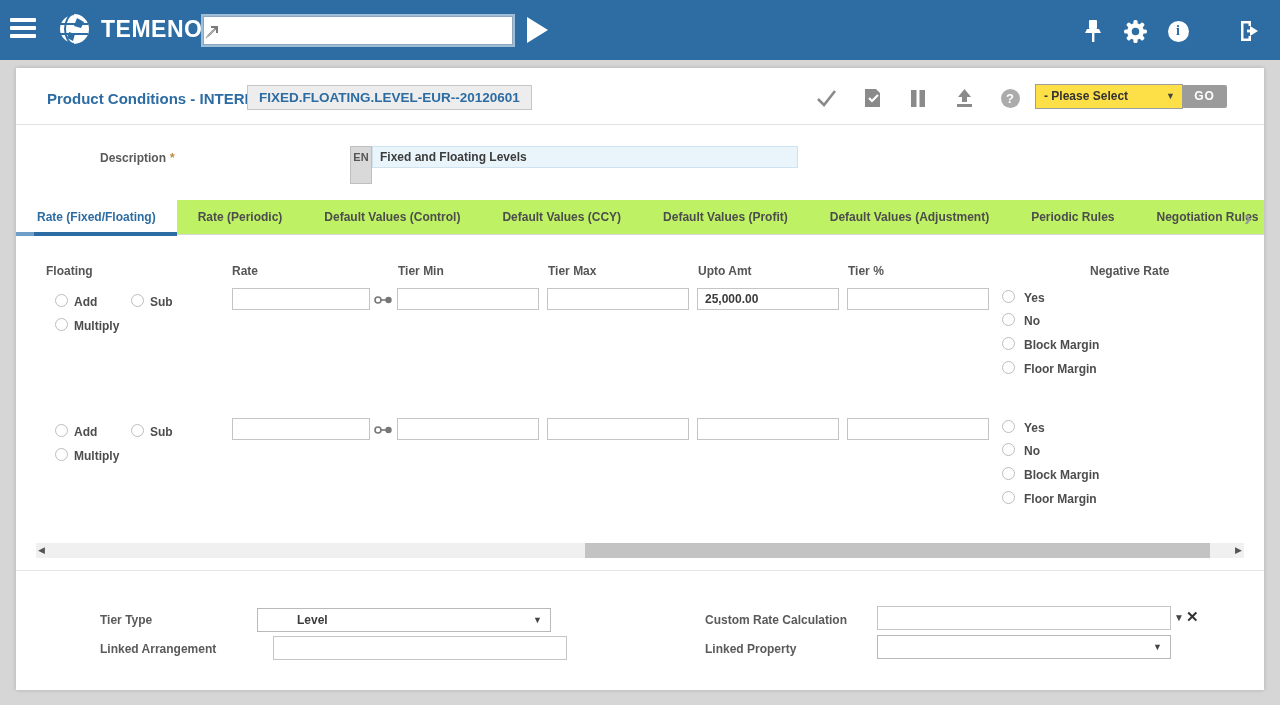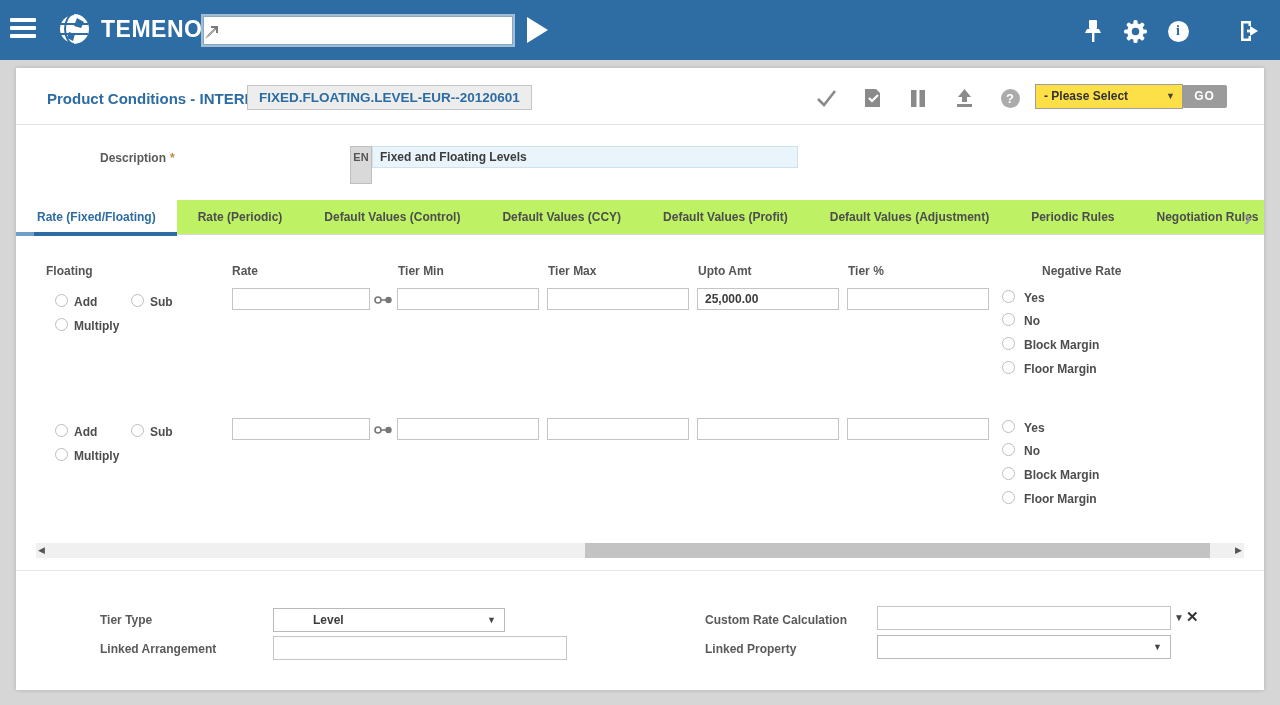--- a/index.html
+++ b/index.html
@@ -223,7 +223,7 @@
   <span class="col-head" style="left:532px;">Tier Max</span>
   <span class="col-head" style="left:682px;">Upto Amt</span>
   <span class="col-head" style="left:832px;">Tier %</span>
-  <span class="col-head" style="left:990px;padding-left:36px;">Negative Rate</span>
+  <span class="col-head" style="left:1038px;padding-left:36px;">Negative Rate</span>
 
   <span class="radio" style="left:39px; top:226px;"></span>
   <span class="rlabel" style="left:58px; top:227px;">Add</span>

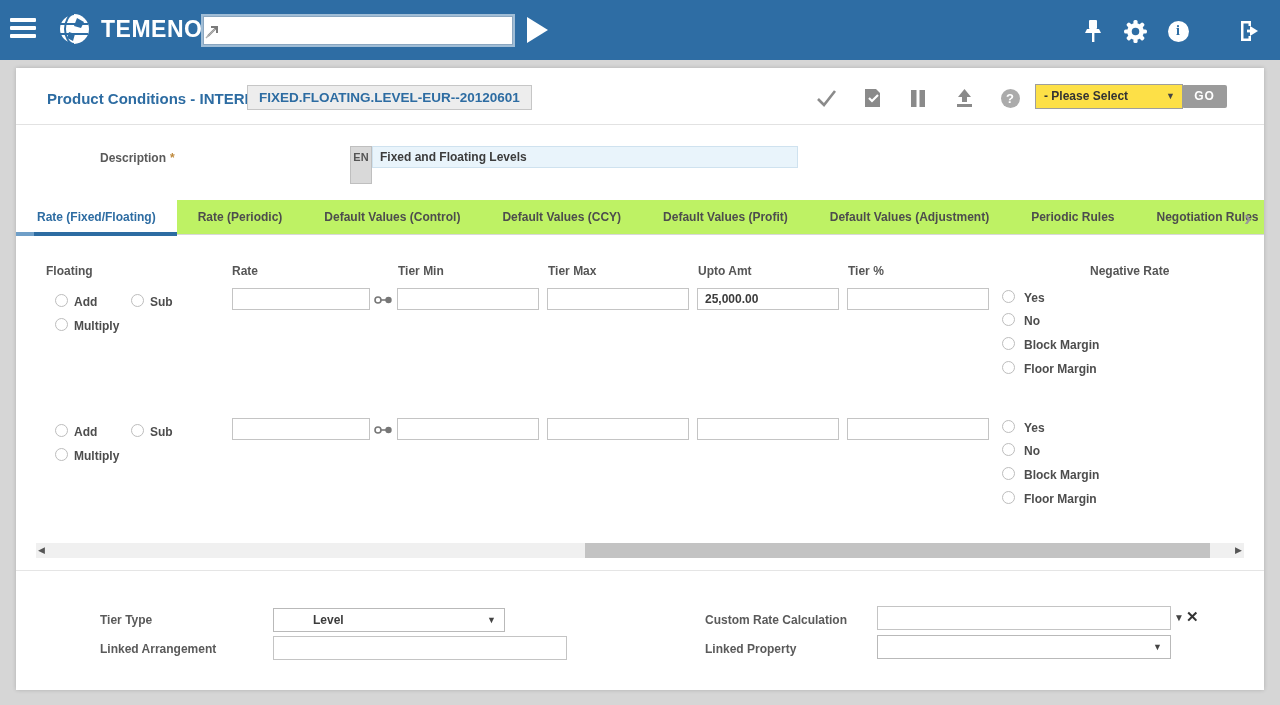--- a/index.html
+++ b/index.html
@@ -292,7 +292,7 @@
   <div class="ft-divider"></div>
 
   <span class="fld-label" style="position:absolute; left:84px; top:545px;">Tier Type</span>
-  <div class="sel" style="left:257px; top:540px; width:232px;padding-left:39px;">
+  <div class="sel" style="left:241px; top:540px; width:294px;padding-left:39px;">
     <span>Level</span>
     <span class="arr">▼</span>
   </div>

